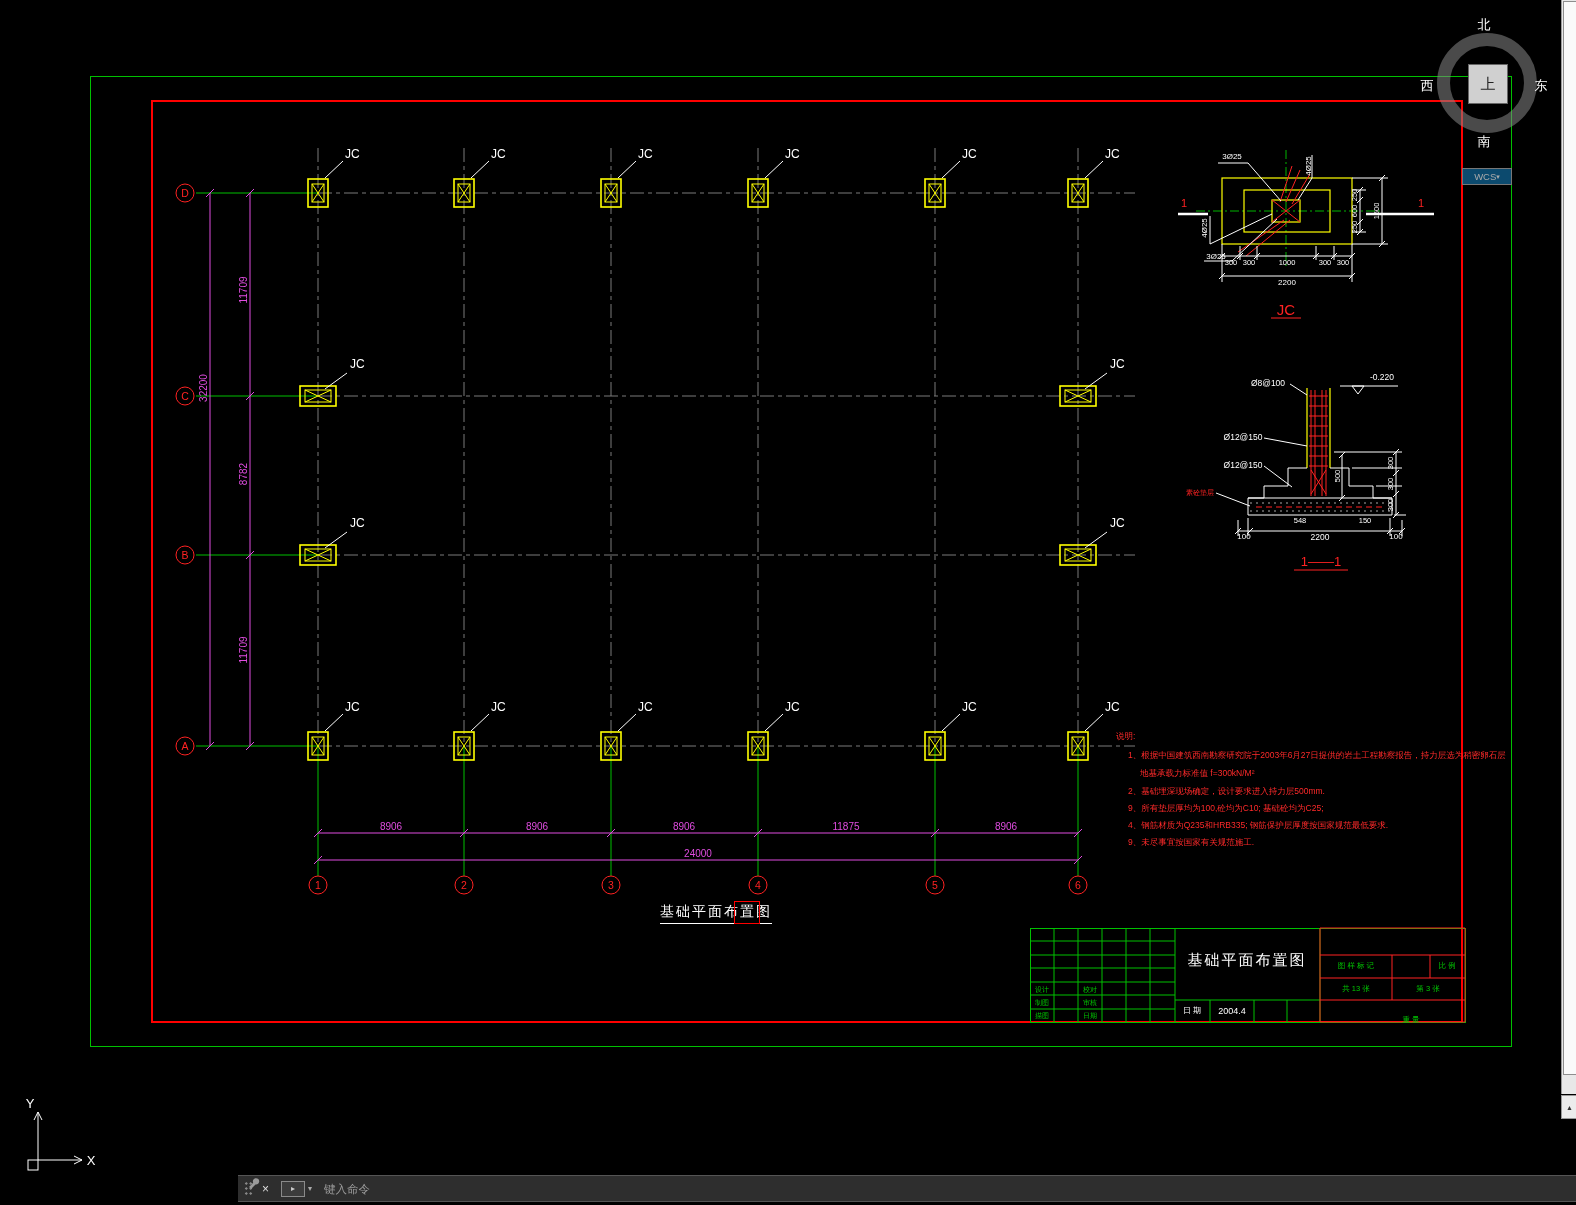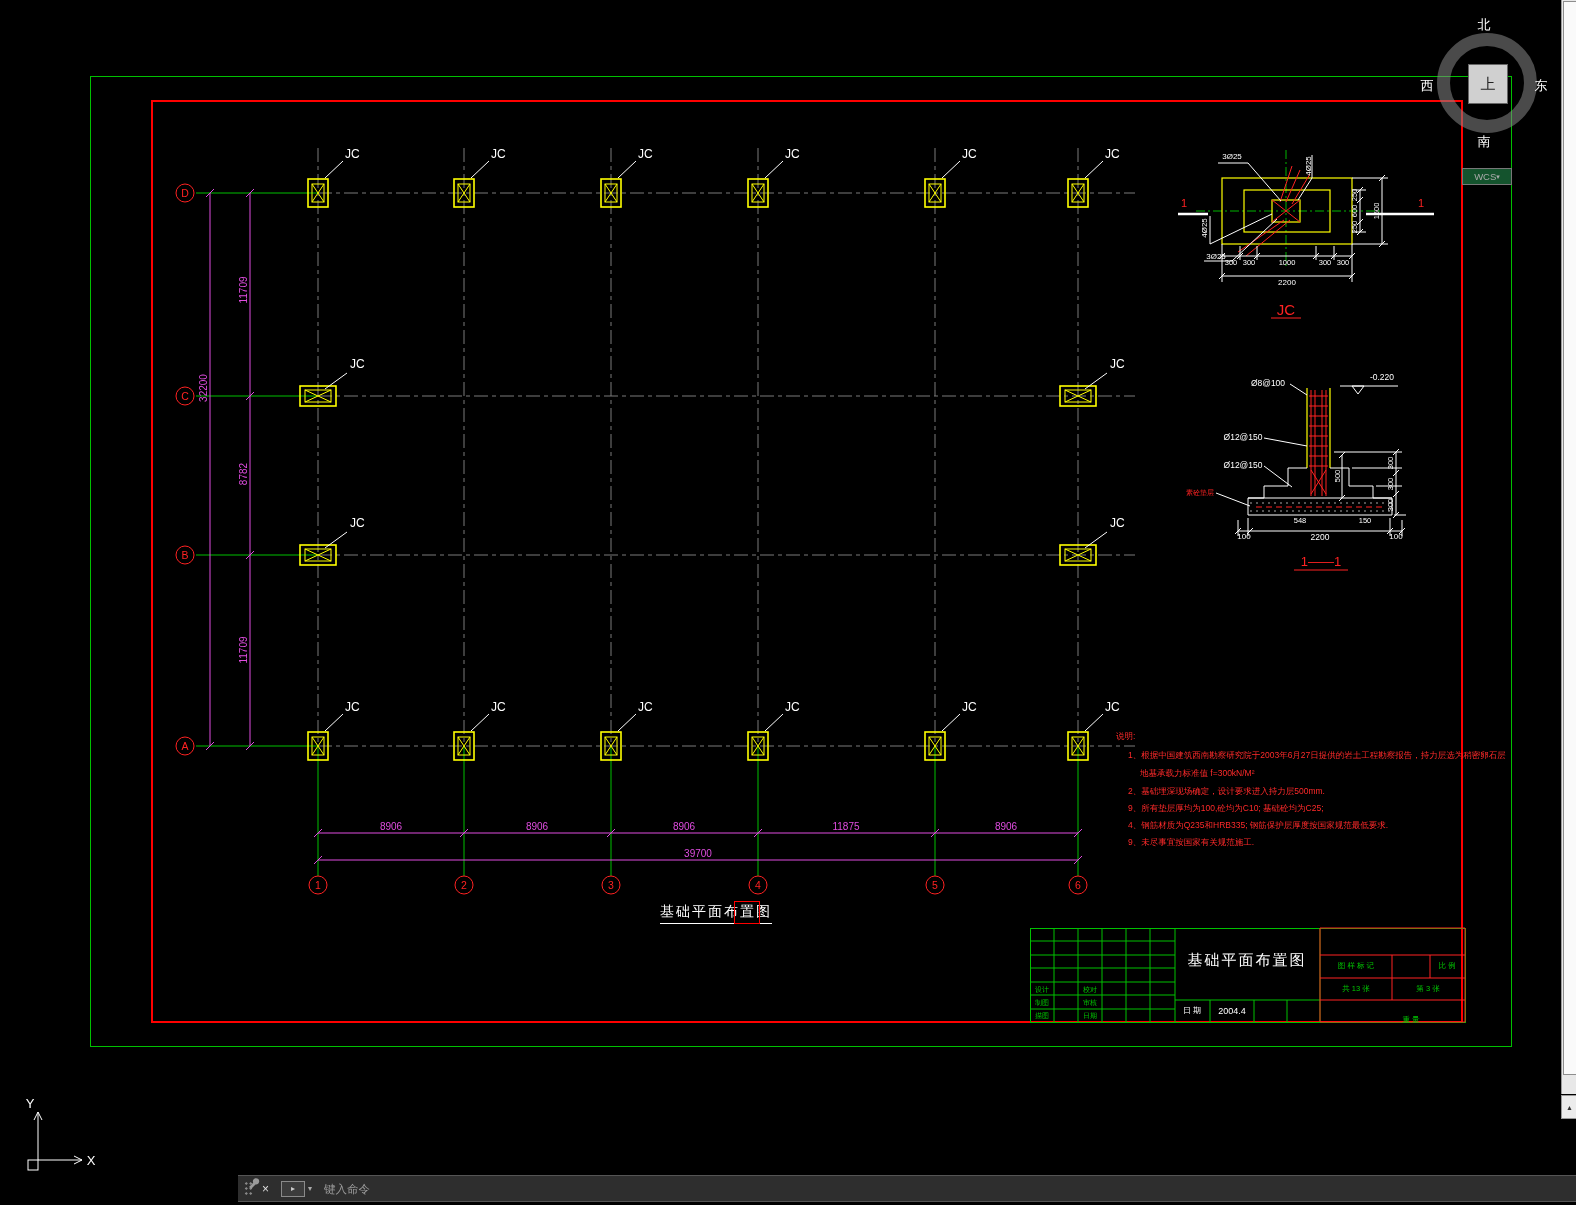--- a/index.html
+++ b/index.html
@@ -38,7 +38,7 @@
   #wheel-top{position:absolute;left:1468px;top:64px;width:38px;height:38px;background:#d0d0d0;
           border:1px solid #666;color:#222;font-size:15px;display:flex;align-items:center;justify-content:center;}
   #wcsbox{position:absolute;left:1462px;top:168px;width:48px;height:15px;border:1px solid #777;
-          background:#14532d;color:#aaa;font-size:9.5px;display:flex;align-items:center;justify-content:center;}
+          background:#0c4a6e;color:#aaa;font-size:9.5px;display:flex;align-items:center;justify-content:center;}
   
   #vscroll{position:absolute;left:1561px;top:0;width:15px;height:1094px;background:#e8e8e8;border-left:1px solid #9a9a9a;}
   #vthumb{position:absolute;left:1px;top:1px;width:12px;height:1072px;background:#fafafa;border:1px solid #8e8e8e;}

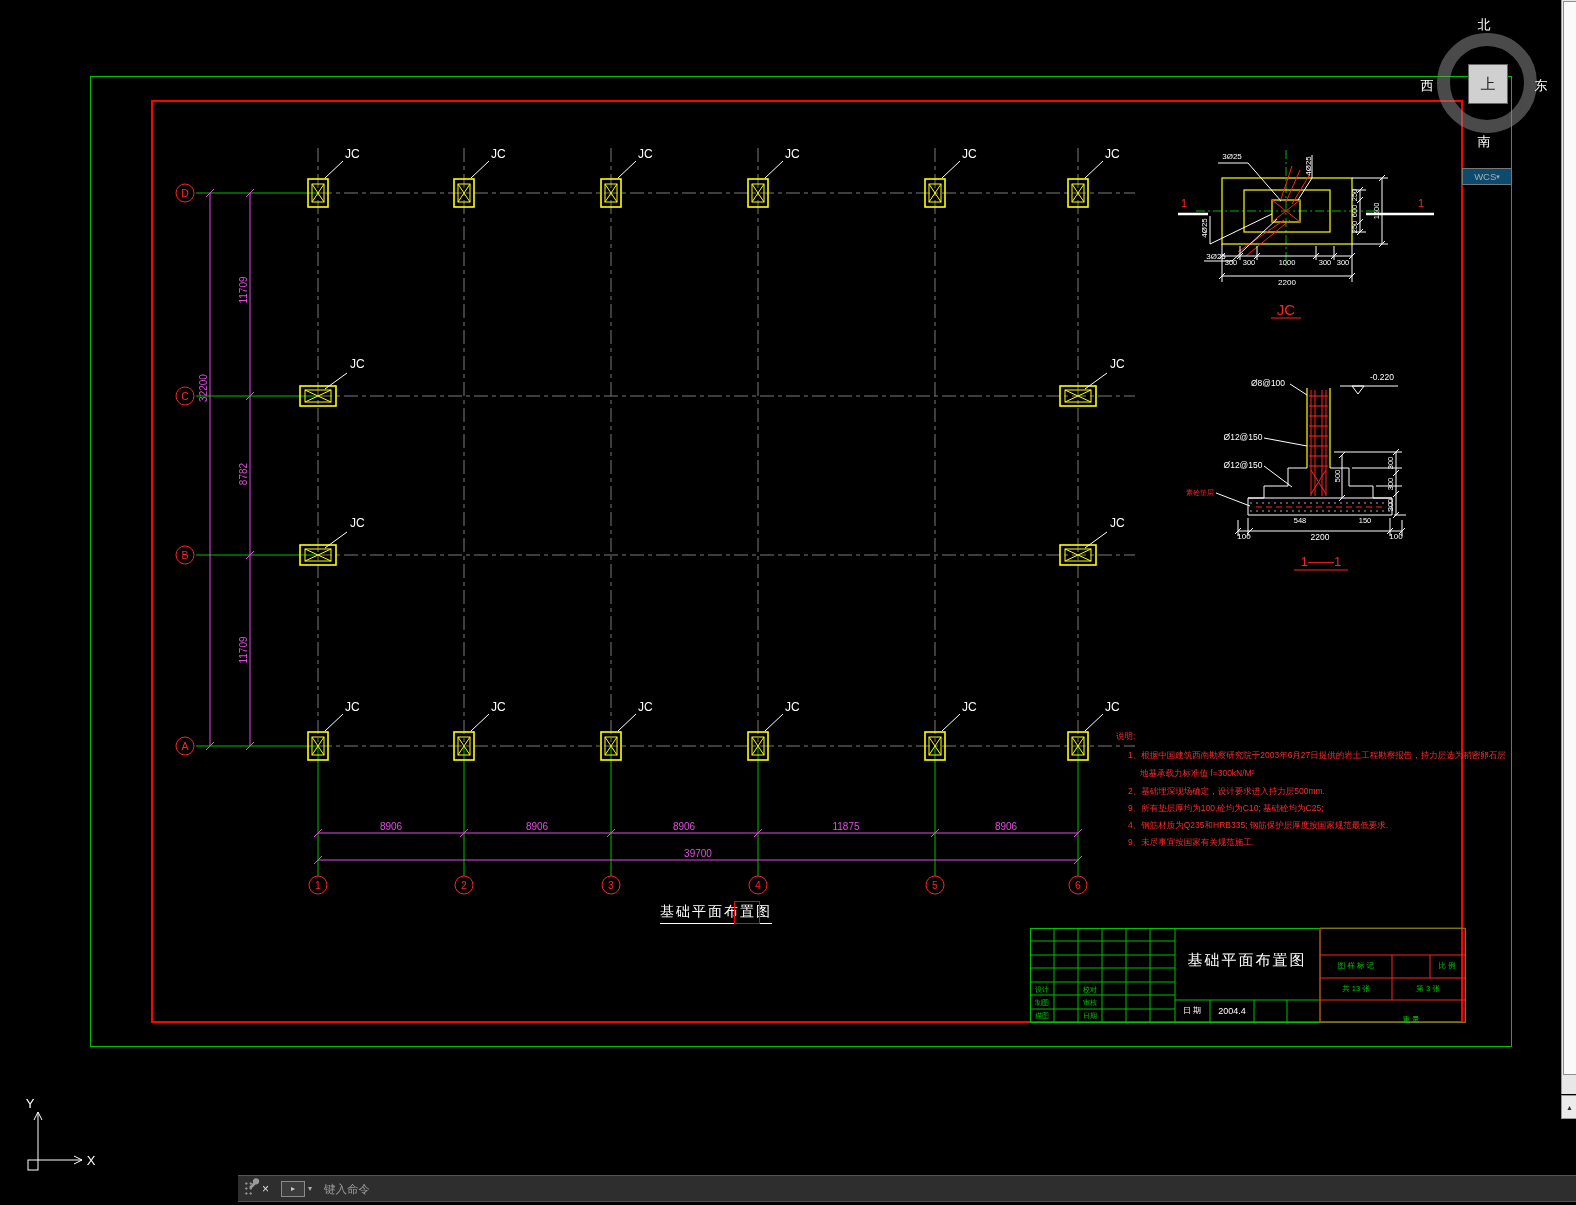--- a/index.html
+++ b/index.html
@@ -207,7 +207,7 @@
 <span class="ct mag sz10" style="left:684px;top:827px;">8906</span>
 <span class="ct mag sz10" style="left:846px;top:827px;">11875</span>
 <span class="ct mag sz10" style="left:1006px;top:827px;">8906</span>
-<span class="ct mag sz10" style="left:698px;top:854px;">39700</span>
+<span class="ct mag sz10" style="left:698px;top:854px;">24000</span>
 
 <div id="plan-title">基础平面布置图</div>
 <div id="title-cursor"></div>

